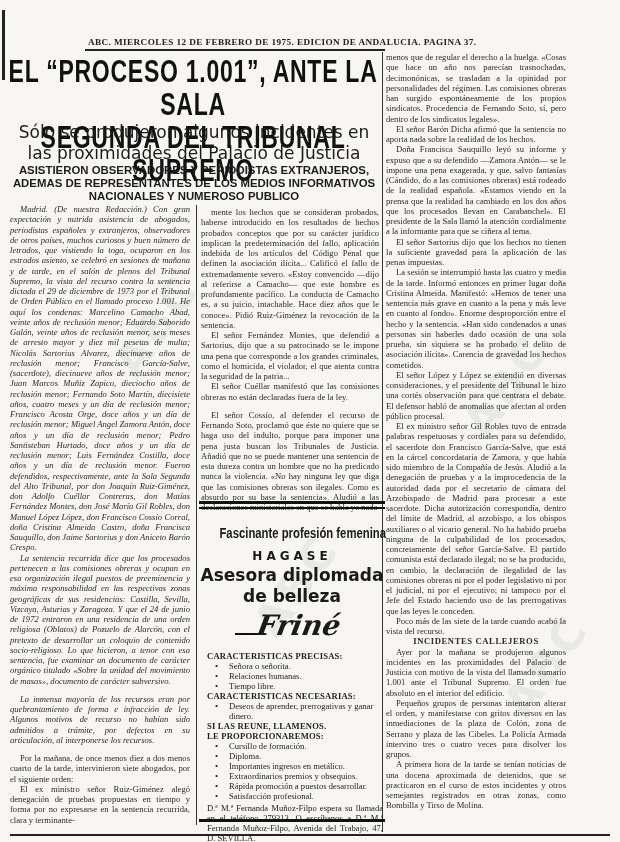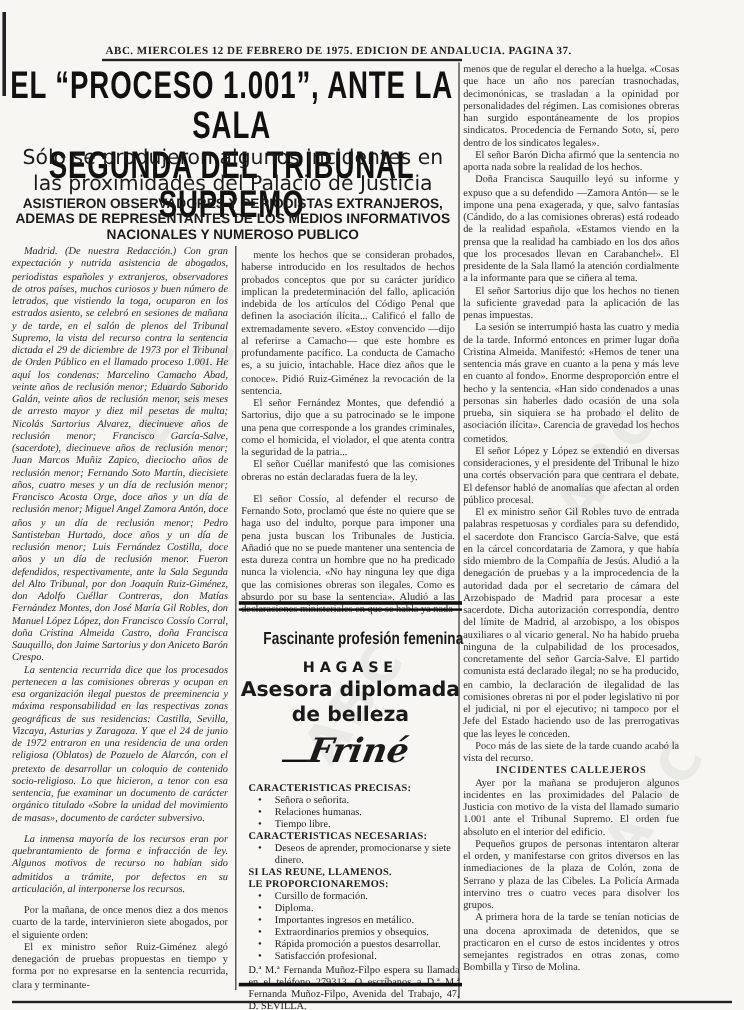--- a/index.html
+++ b/index.html
@@ -160,7 +160,7 @@
       </ul>
       <div class="h">CARACTERISTICAS NECESARIAS:</div>
       <ul>
-        <li>Deseos de aprender, promocionarse y siete dinero.</li>
+        <li>Deseos de aprender, prerrogativas y ganar dinero.</li>
       </ul>
       <div class="h">SI LAS REUNE, LLAMENOS.</div>
       <div class="h">LE PROPORCIONAREMOS:</div>

